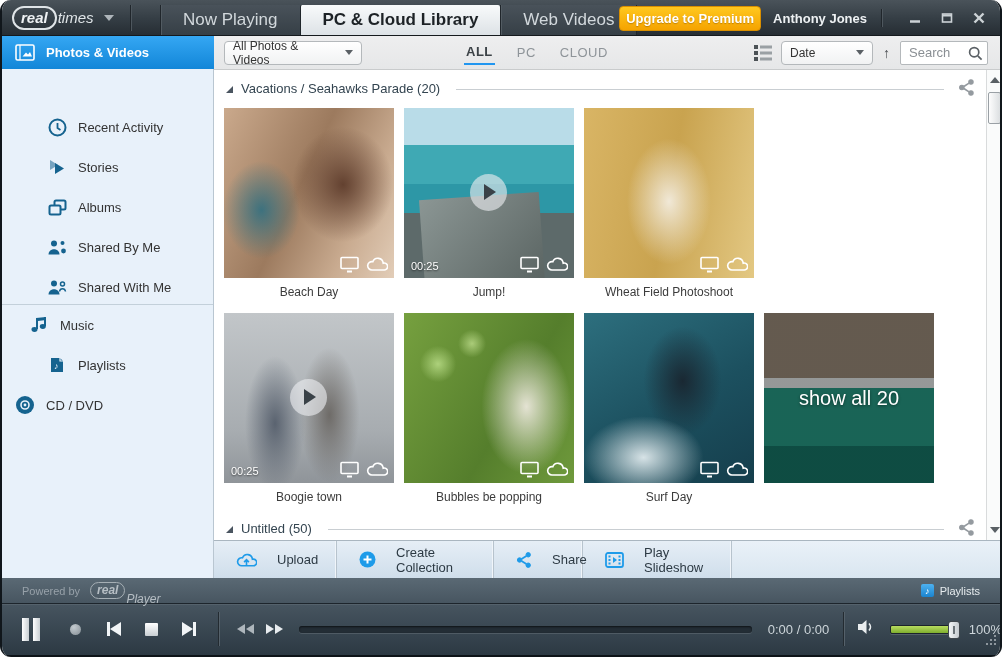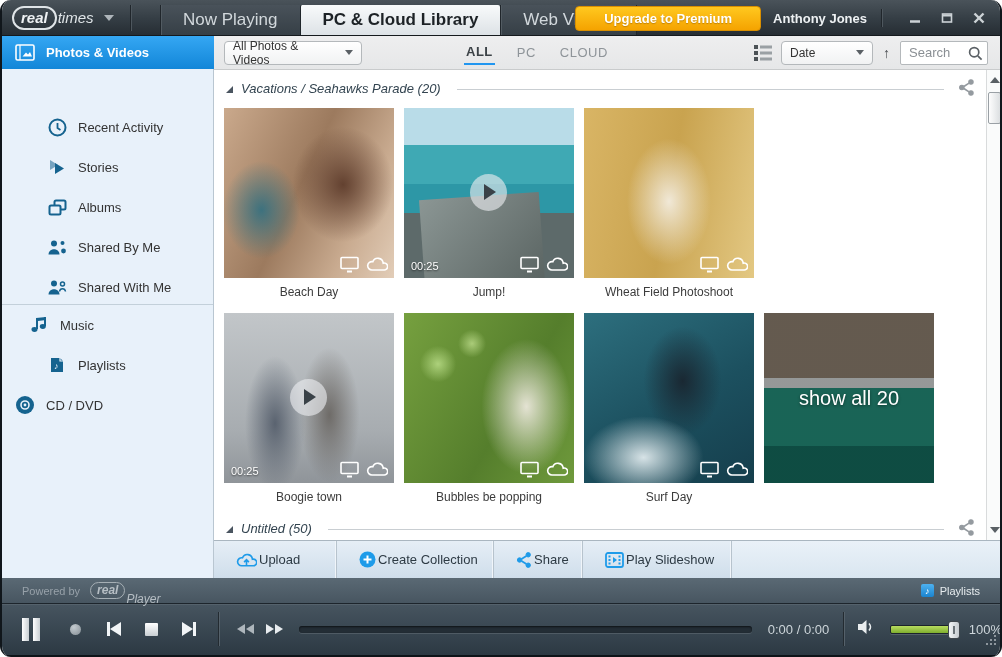--- a/index.html
+++ b/index.html
@@ -27,7 +27,7 @@
     border-radius:2px 2px 0 0; box-shadow:none; }
   .tb-right { position:absolute; right:10px; top:0; height:36px; display:flex; align-items:center; }
   .upgrade-btn { background:linear-gradient(#ffc81f,#f5a300); border:1px solid #d98f00; border-radius:4px;
-    color:#fff; font-size:13px; font-weight:bold; padding:4px 28px; cursor:pointer;
+    color:#fff; font-size:13px; font-weight:bold; padding:4px 6px; cursor:pointer;
     text-shadow:0 1px 1px rgba(140,90,0,.5); }
   .user-name { color:#eef1f3; font-size:13px; font-weight:bold; margin:0 14px 0 12px; }
   .tb-sep2 { width:1px; height:18px; background:#20262b; box-shadow:1px 0 0 #4e575e; margin-right:14px; }

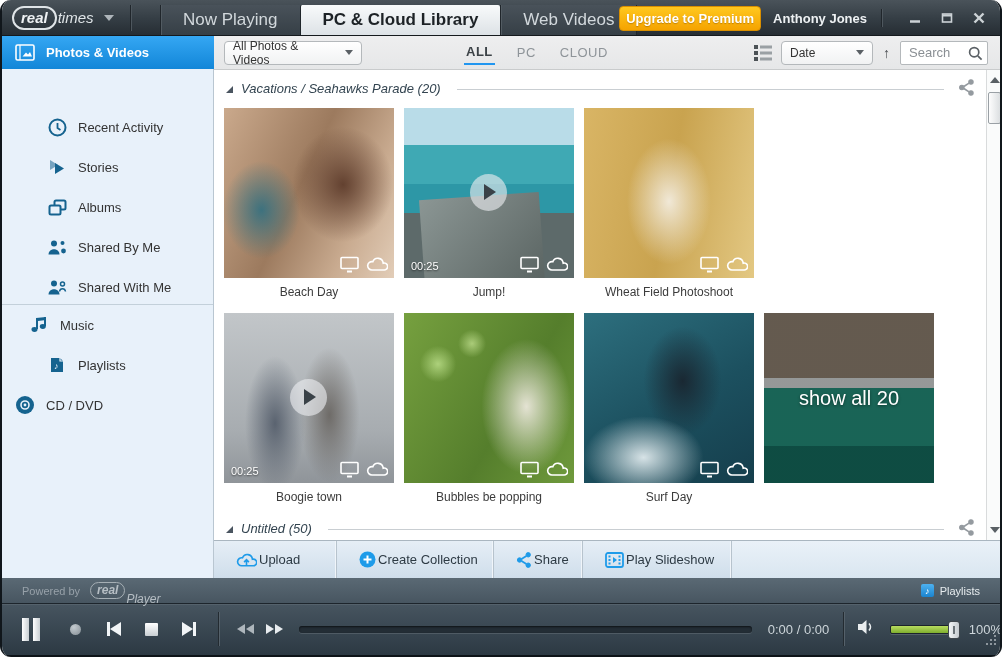--- a/index.html
+++ b/index.html
@@ -75,7 +75,7 @@
   
   .content { position:absolute; top:70px; left:212px; width:772px; height:470px; background:#fff;
     overflow:hidden; }
-  .sec-header { display:flex; align-items:center; height:30px; padding:6px 10px 0 12px;font-style:italic; }
+  .sec-header { display:flex; align-items:center; height:30px; padding:6px 10px 0 12px; }
   .collapse-tri { width:0; height:0; border-bottom:7px solid #4a5560; border-left:7px solid transparent;
     cursor:pointer; margin-right:8px; margin-top:2px; }
   .sec-title { font-size:13px; color:#334450; white-space:nowrap; }

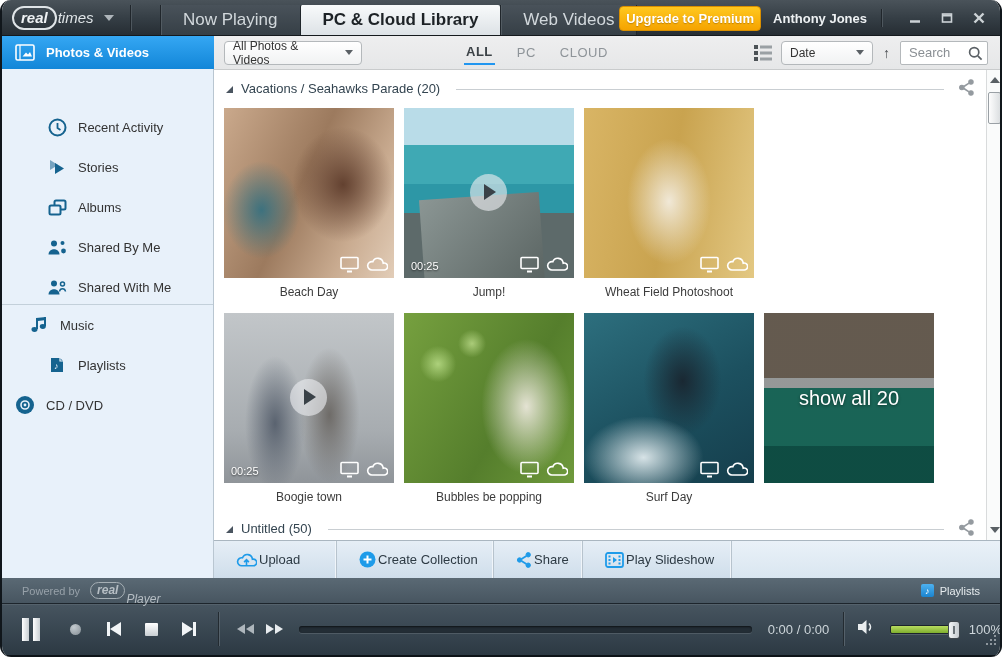--- a/index.html
+++ b/index.html
@@ -143,7 +143,7 @@
   
   .actionbar { position:absolute; top:540px; left:212px; width:790px; height:38px;
     background:linear-gradient(#e6eef6,#cfdeeb); border-top:1px solid #aab6c0; display:flex; }
-  .act-seg { display:flex; align-items:center; gap:2px; padding:0 0 0 22px; cursor:pointer;
+  .act-seg { display:flex; align-items:center; gap:20px; padding:0 0 0 22px; cursor:pointer;
     border-right:1px solid #b7c3cd; box-shadow:inset -1px 0 0 #f0f5fa; font-size:13px; color:#2d3a44; }
   .act-seg .aic { color:#1e9be9; display:flex; }
   .seg-upload { width:123px; } .seg-create { width:157px; } .seg-share { width:89px; } .seg-slideshow { width:149px; }

